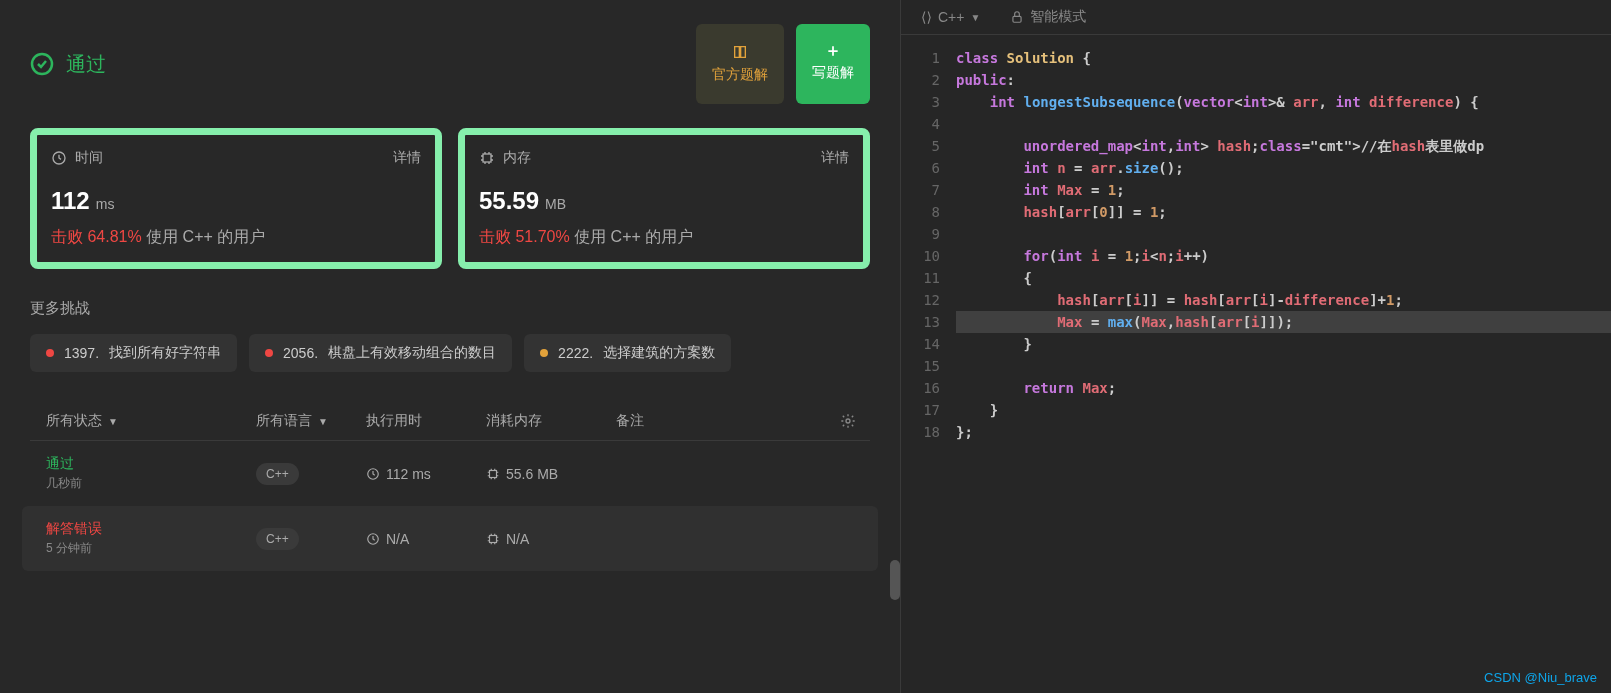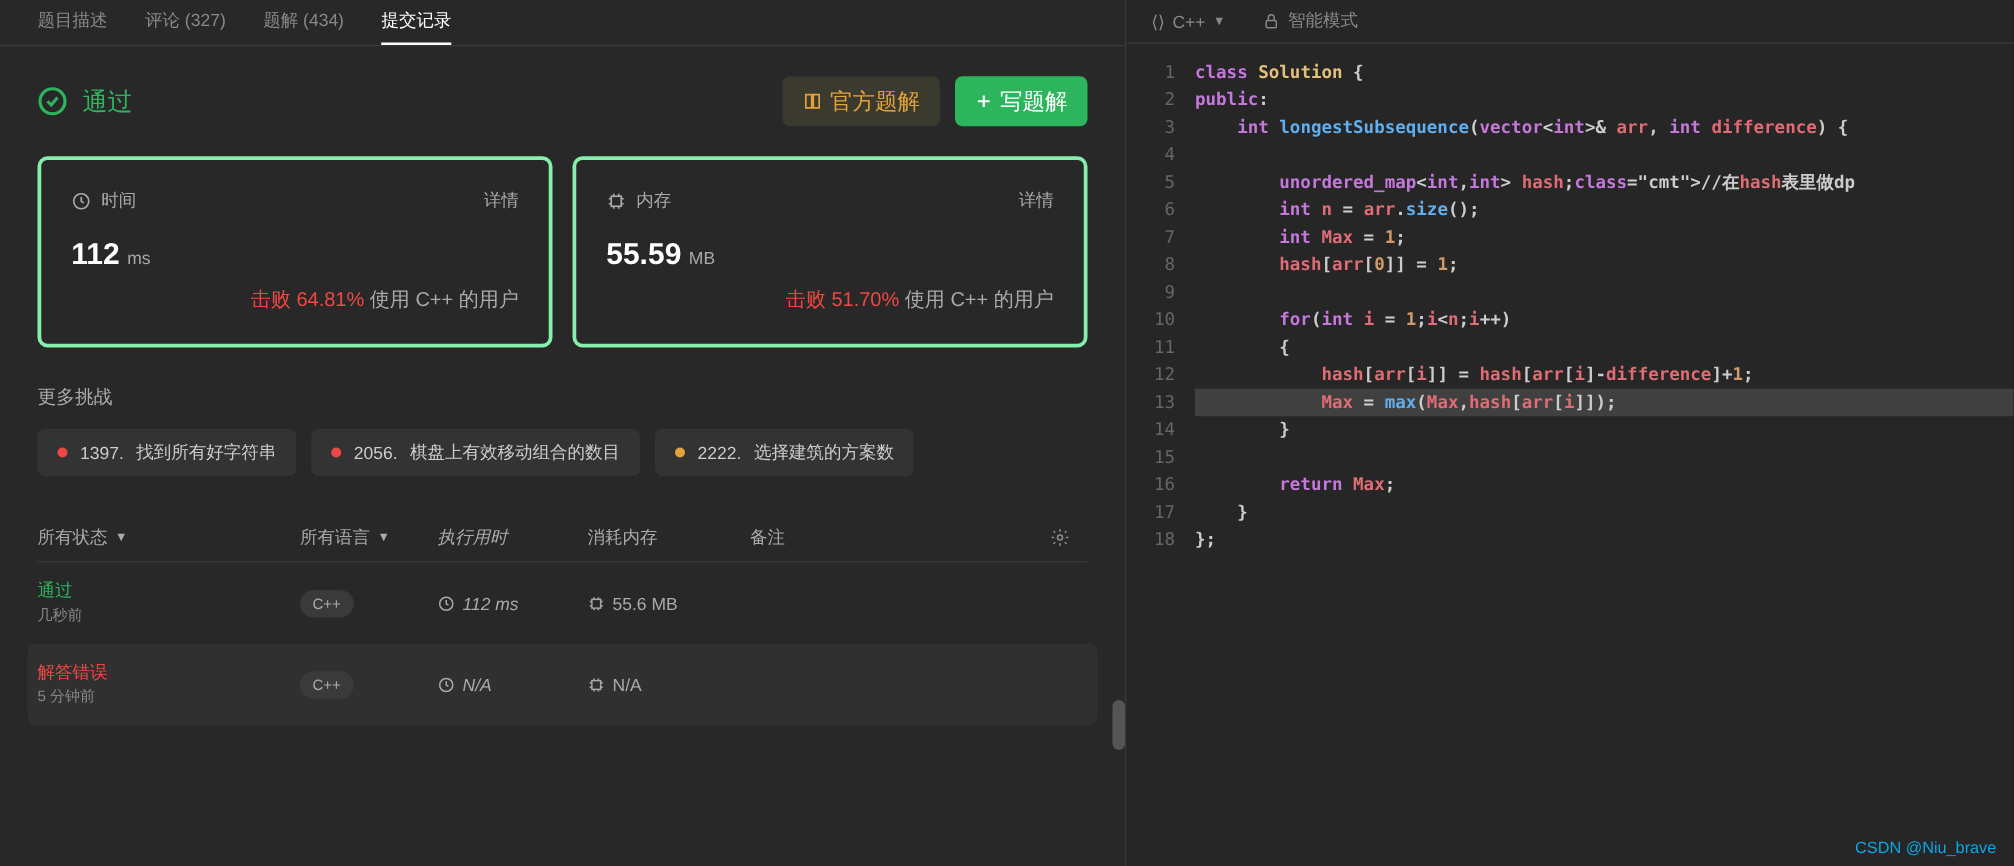--- a/index.html
+++ b/index.html
@@ -208,12 +208,6 @@
 <body>
 
 <div class="left-panel">
-  <div class="tabs">
-    <div class="tab">题目描述</div>
-    <div class="tab">评论 (327)</div>
-    <div class="tab">题解 (434)</div>
-    <div class="tab active">提交记录</div>
-  </div>
 
   <div class="content">
     <div class="status-row">

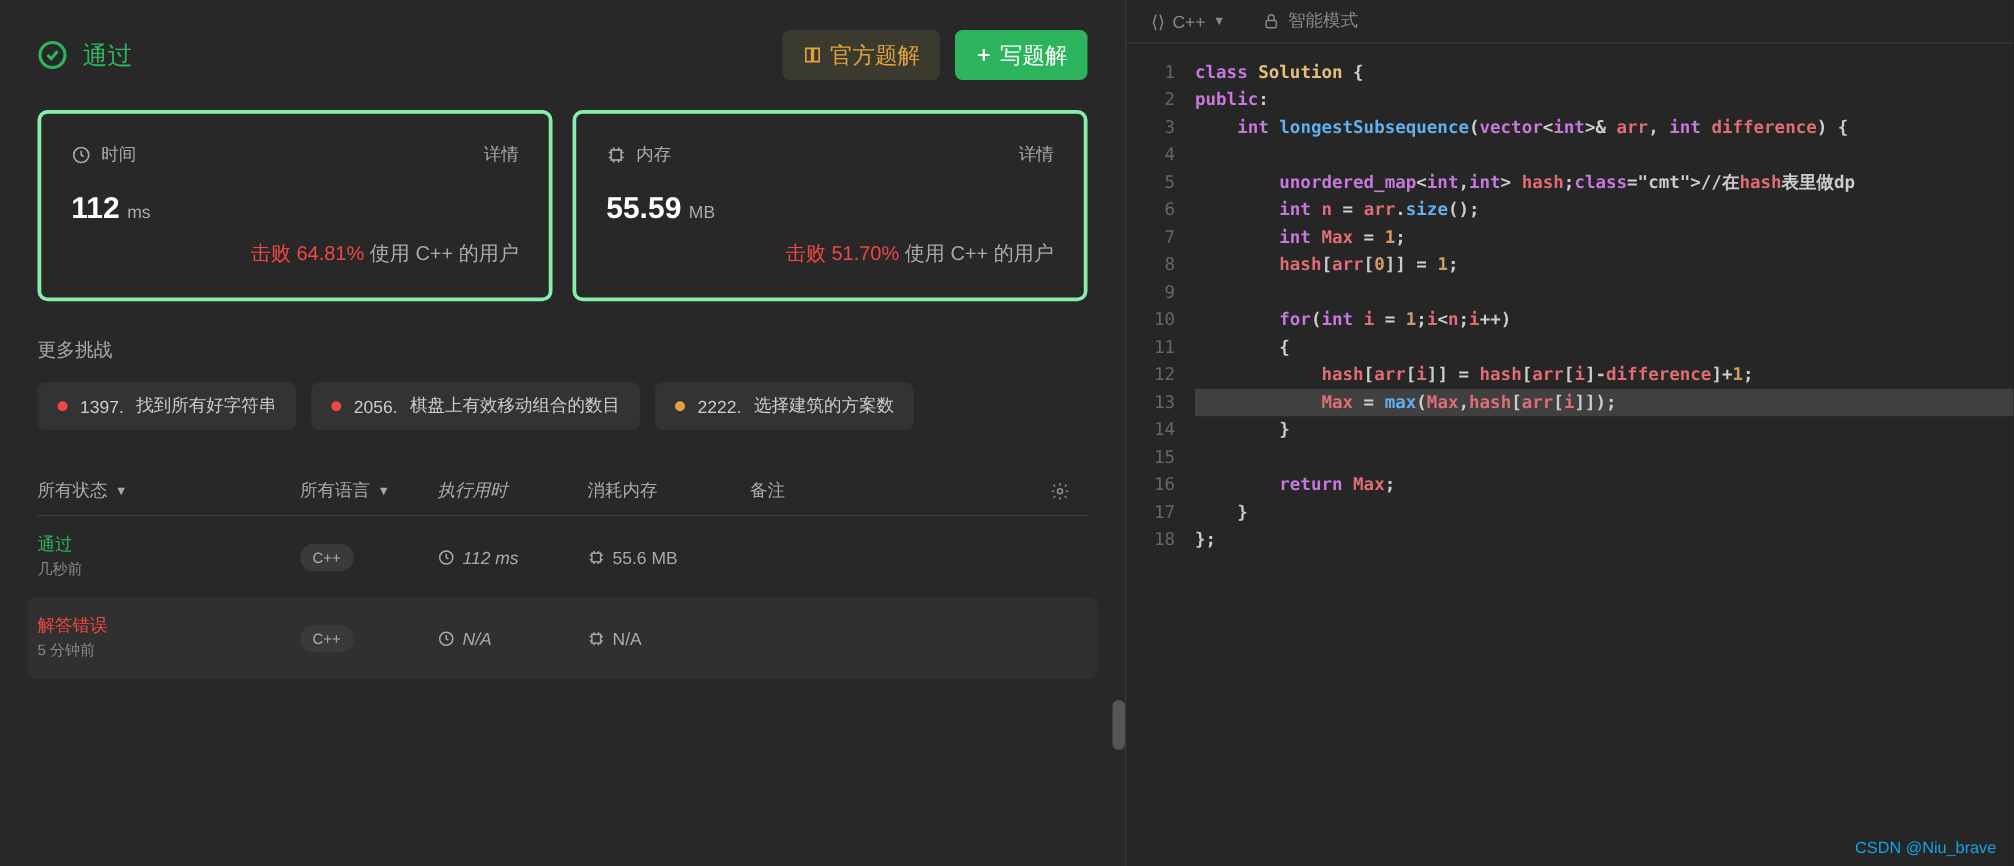--- a/index.html
+++ b/index.html
@@ -56,14 +56,15 @@
 .pass-text { color: #2db55d; font-size: 20px; font-weight: 500; }
 .status-right { display: flex; gap: 12px; }
 .btn {
-  padding: 8px 16px;
+  padding: 20px 16px;
   border-radius: 6px;
   display: flex;
   align-items: center;
   gap: 6px;
   cursor: pointer;
   border: none;
-  font-size: 18px;
+  font-size: 14px;
+  flex-direction: column;
 }
 .btn-secondary { background: #3a3a2e; color: #e2a23b; }
 .btn-primary { background: #2db55d; color: #fff; }

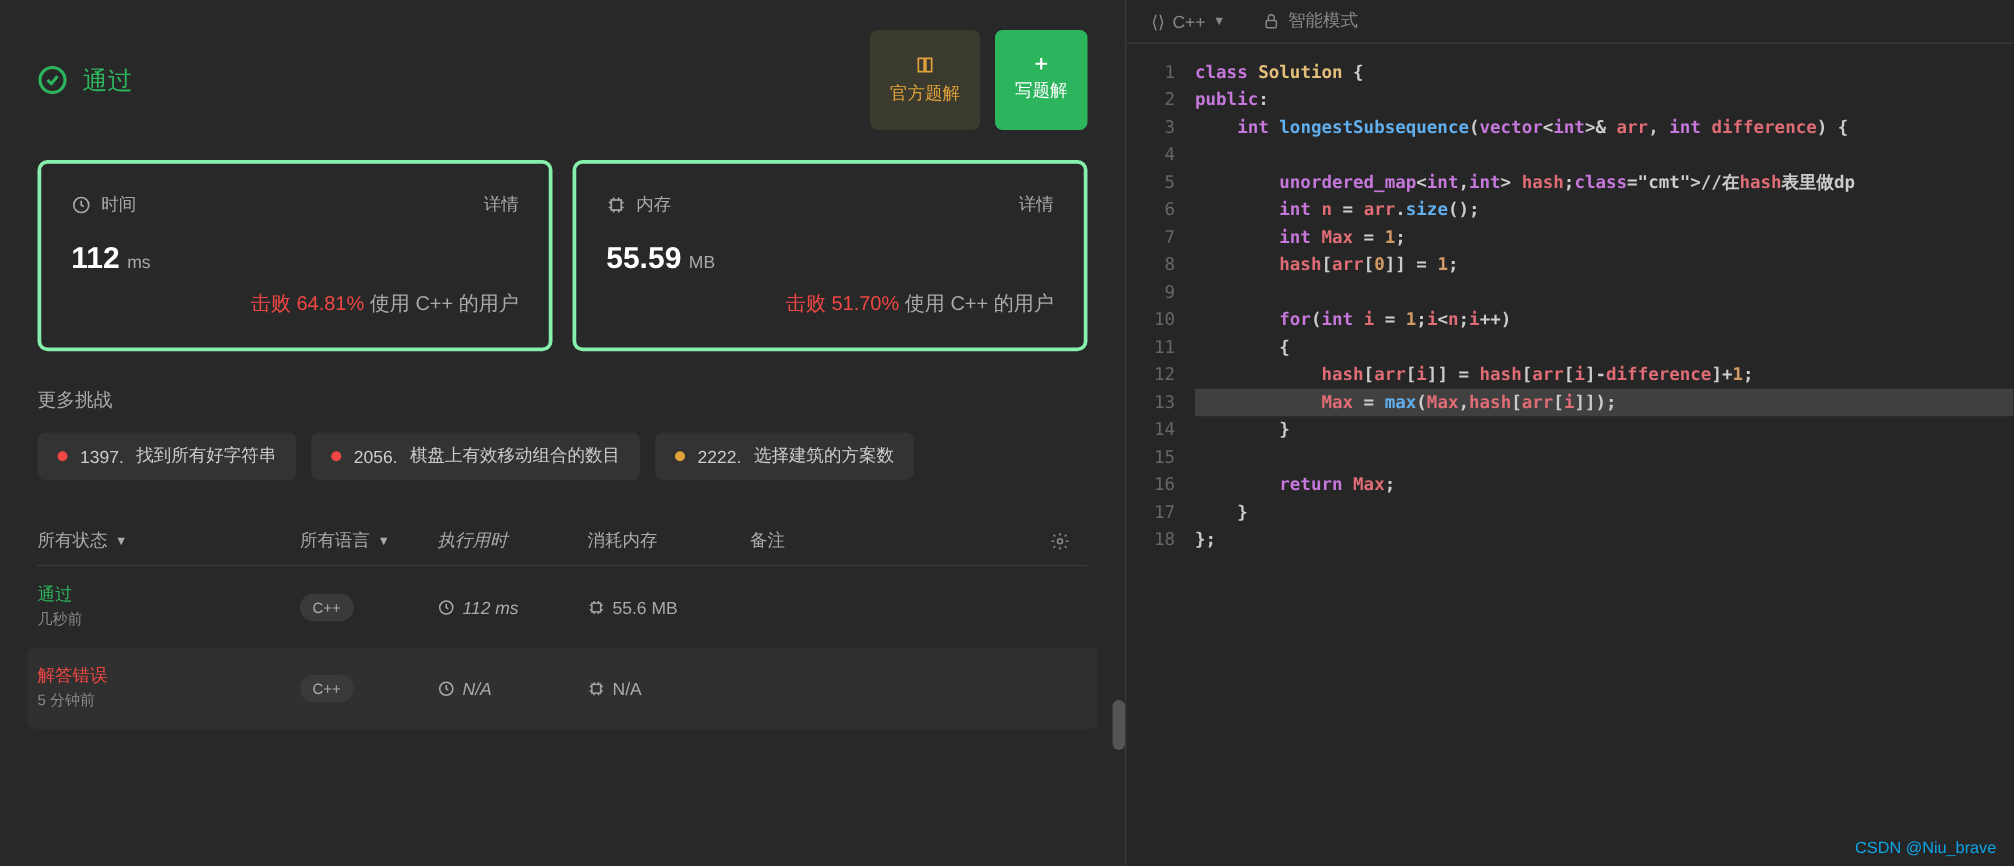--- a/index.html
+++ b/index.html
@@ -71,10 +71,9 @@
 .metrics { display: flex; gap: 16px; margin-bottom: 30px; }
 .metric-card {
   flex: 1;
-  border: 3px solid #86efac;
+  border: 7px solid #86efac;
   border-radius: 8px;
-  padding: 24px;
-  text-align: right;
+  padding: 14px;
 }
 .metric-header {
   display: flex;

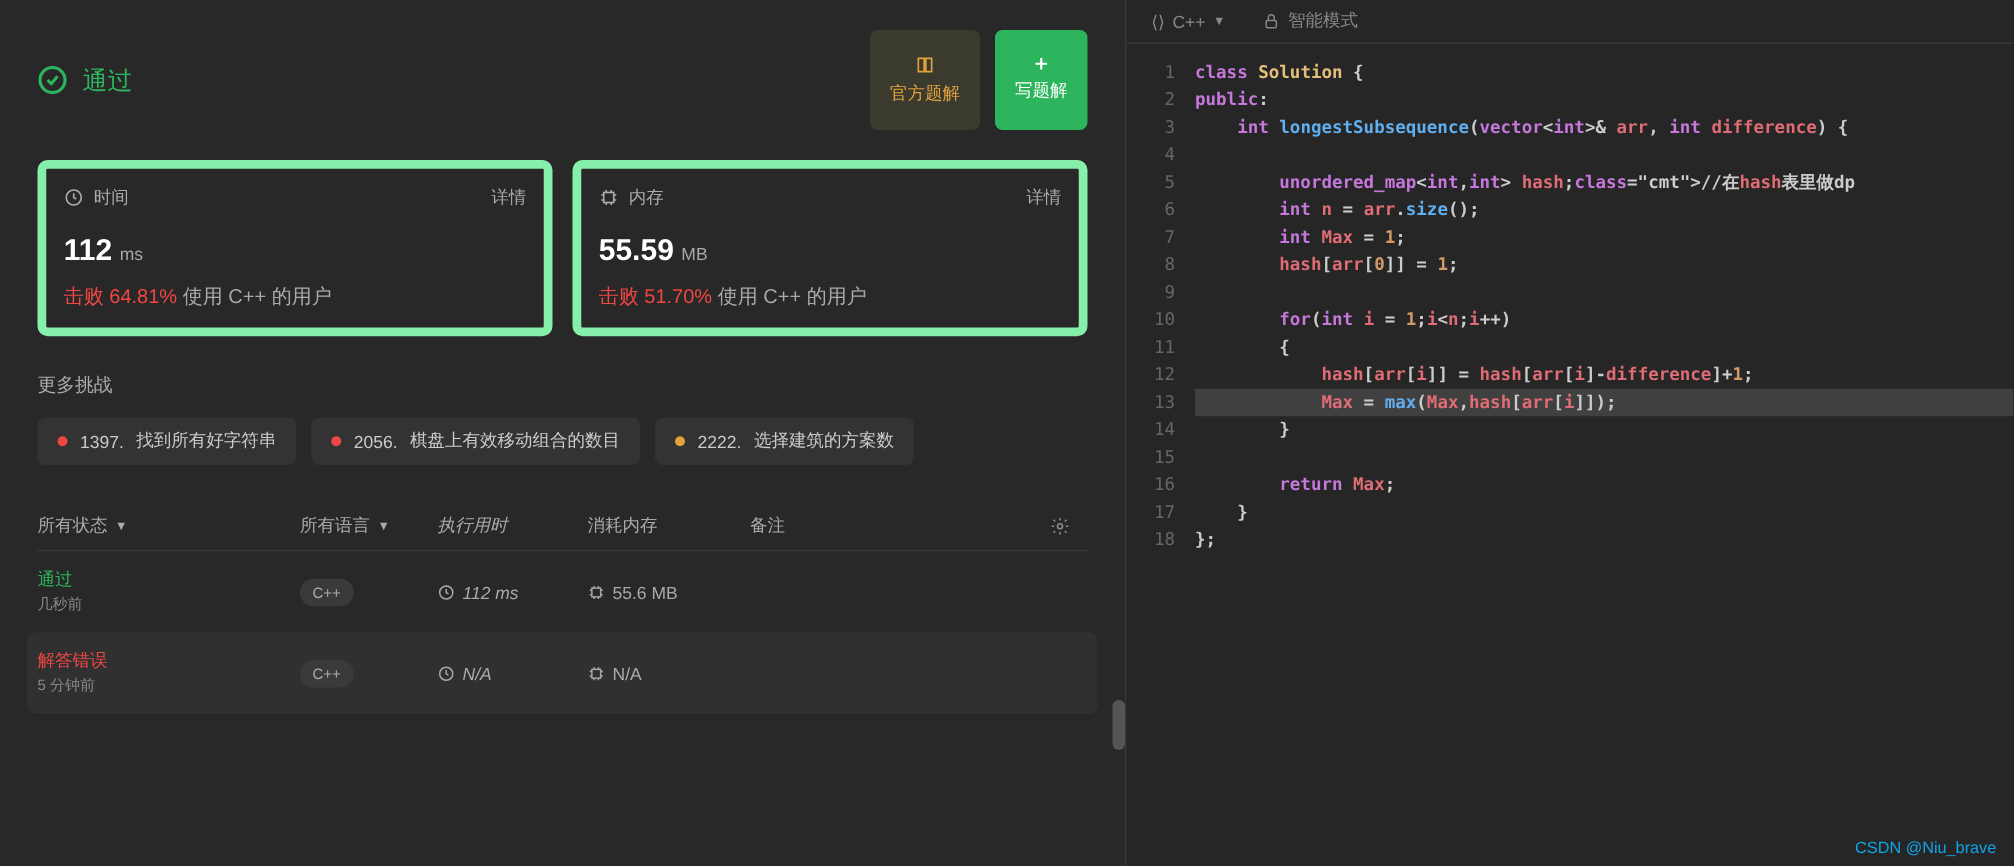--- a/index.html
+++ b/index.html
@@ -135,7 +135,7 @@
   color: #aaa;
   border-bottom: 1px solid #3a3a3a;
 }
-.col-status { width: 210px; display: flex; align-items: center; gap: 6px; }
+.col-status { width: 210px; display: flex; align-items: center; gap: 6px; margin-left: 16px; }
 .col-lang { width: 110px; display: flex; align-items: center; gap: 6px; }
 .col-time { width: 120px; font-style: italic; }
 .col-mem { width: 130px; }

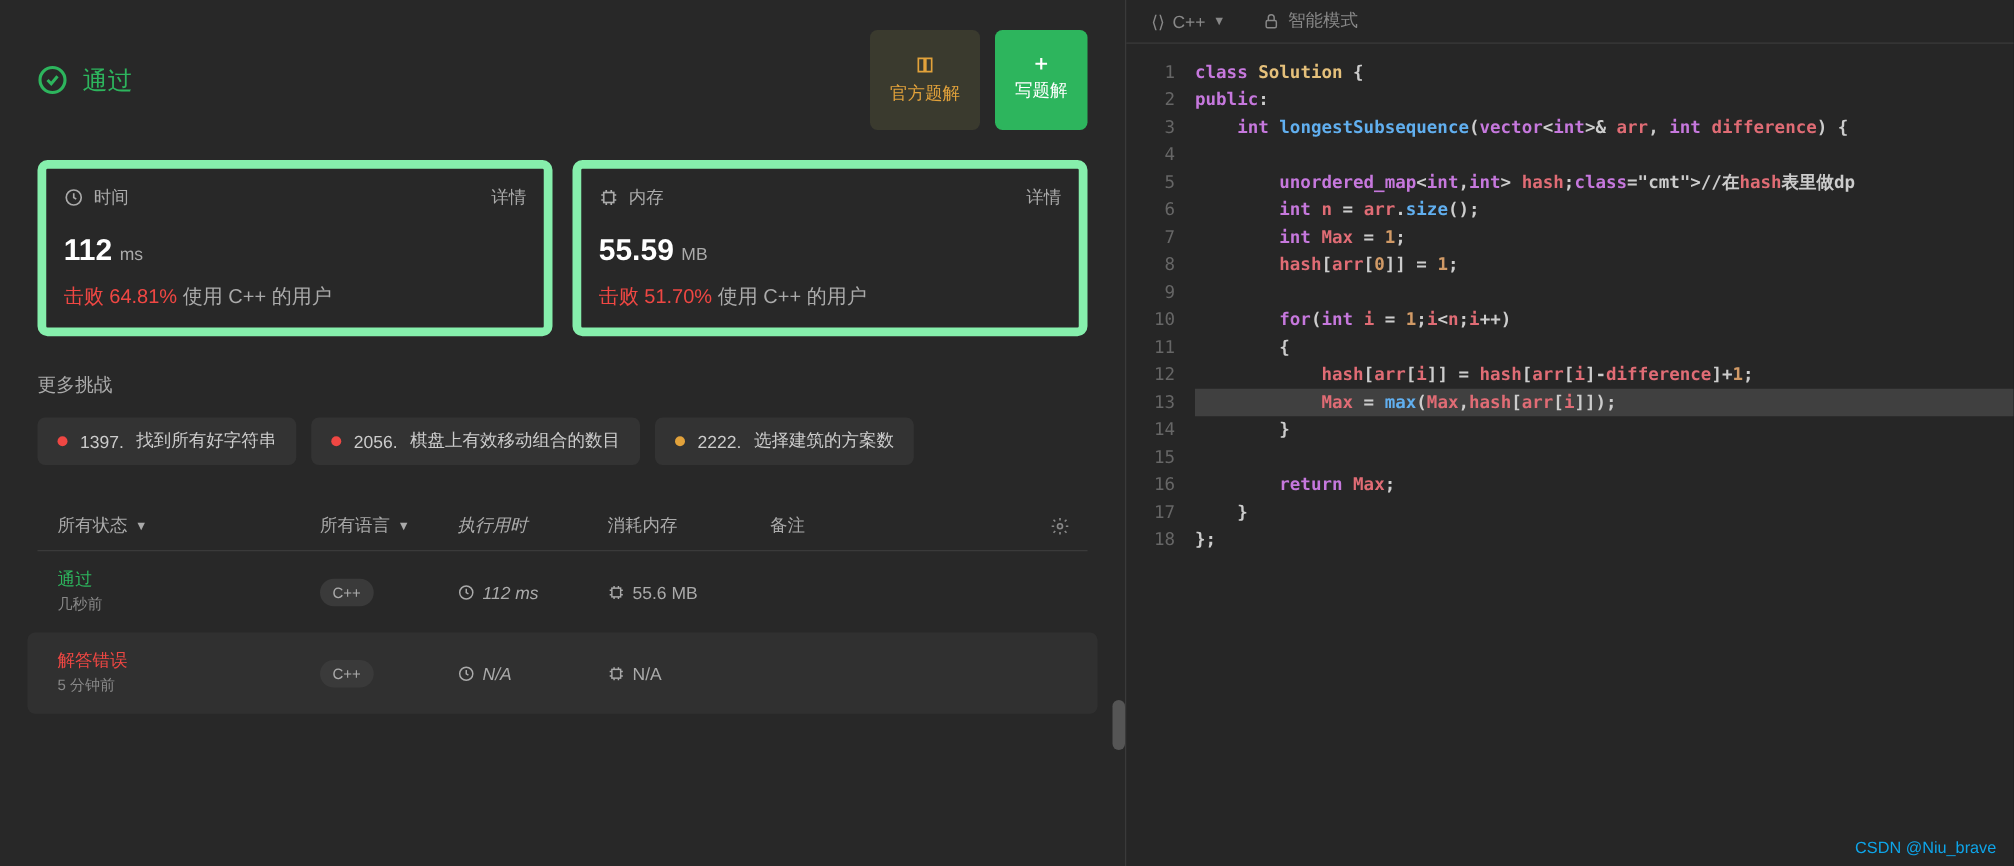--- a/index.html
+++ b/index.html
@@ -137,7 +137,7 @@
 }
 .col-status { width: 210px; display: flex; align-items: center; gap: 6px; margin-left: 16px; }
 .col-lang { width: 110px; display: flex; align-items: center; gap: 6px; }
-.col-time { width: 120px; font-style: italic; }
+.col-time { width: 120px; }
 .col-mem { width: 130px; }
 .col-note { flex: 1; }
 .col-gear { width: 30px; text-align: right; }

